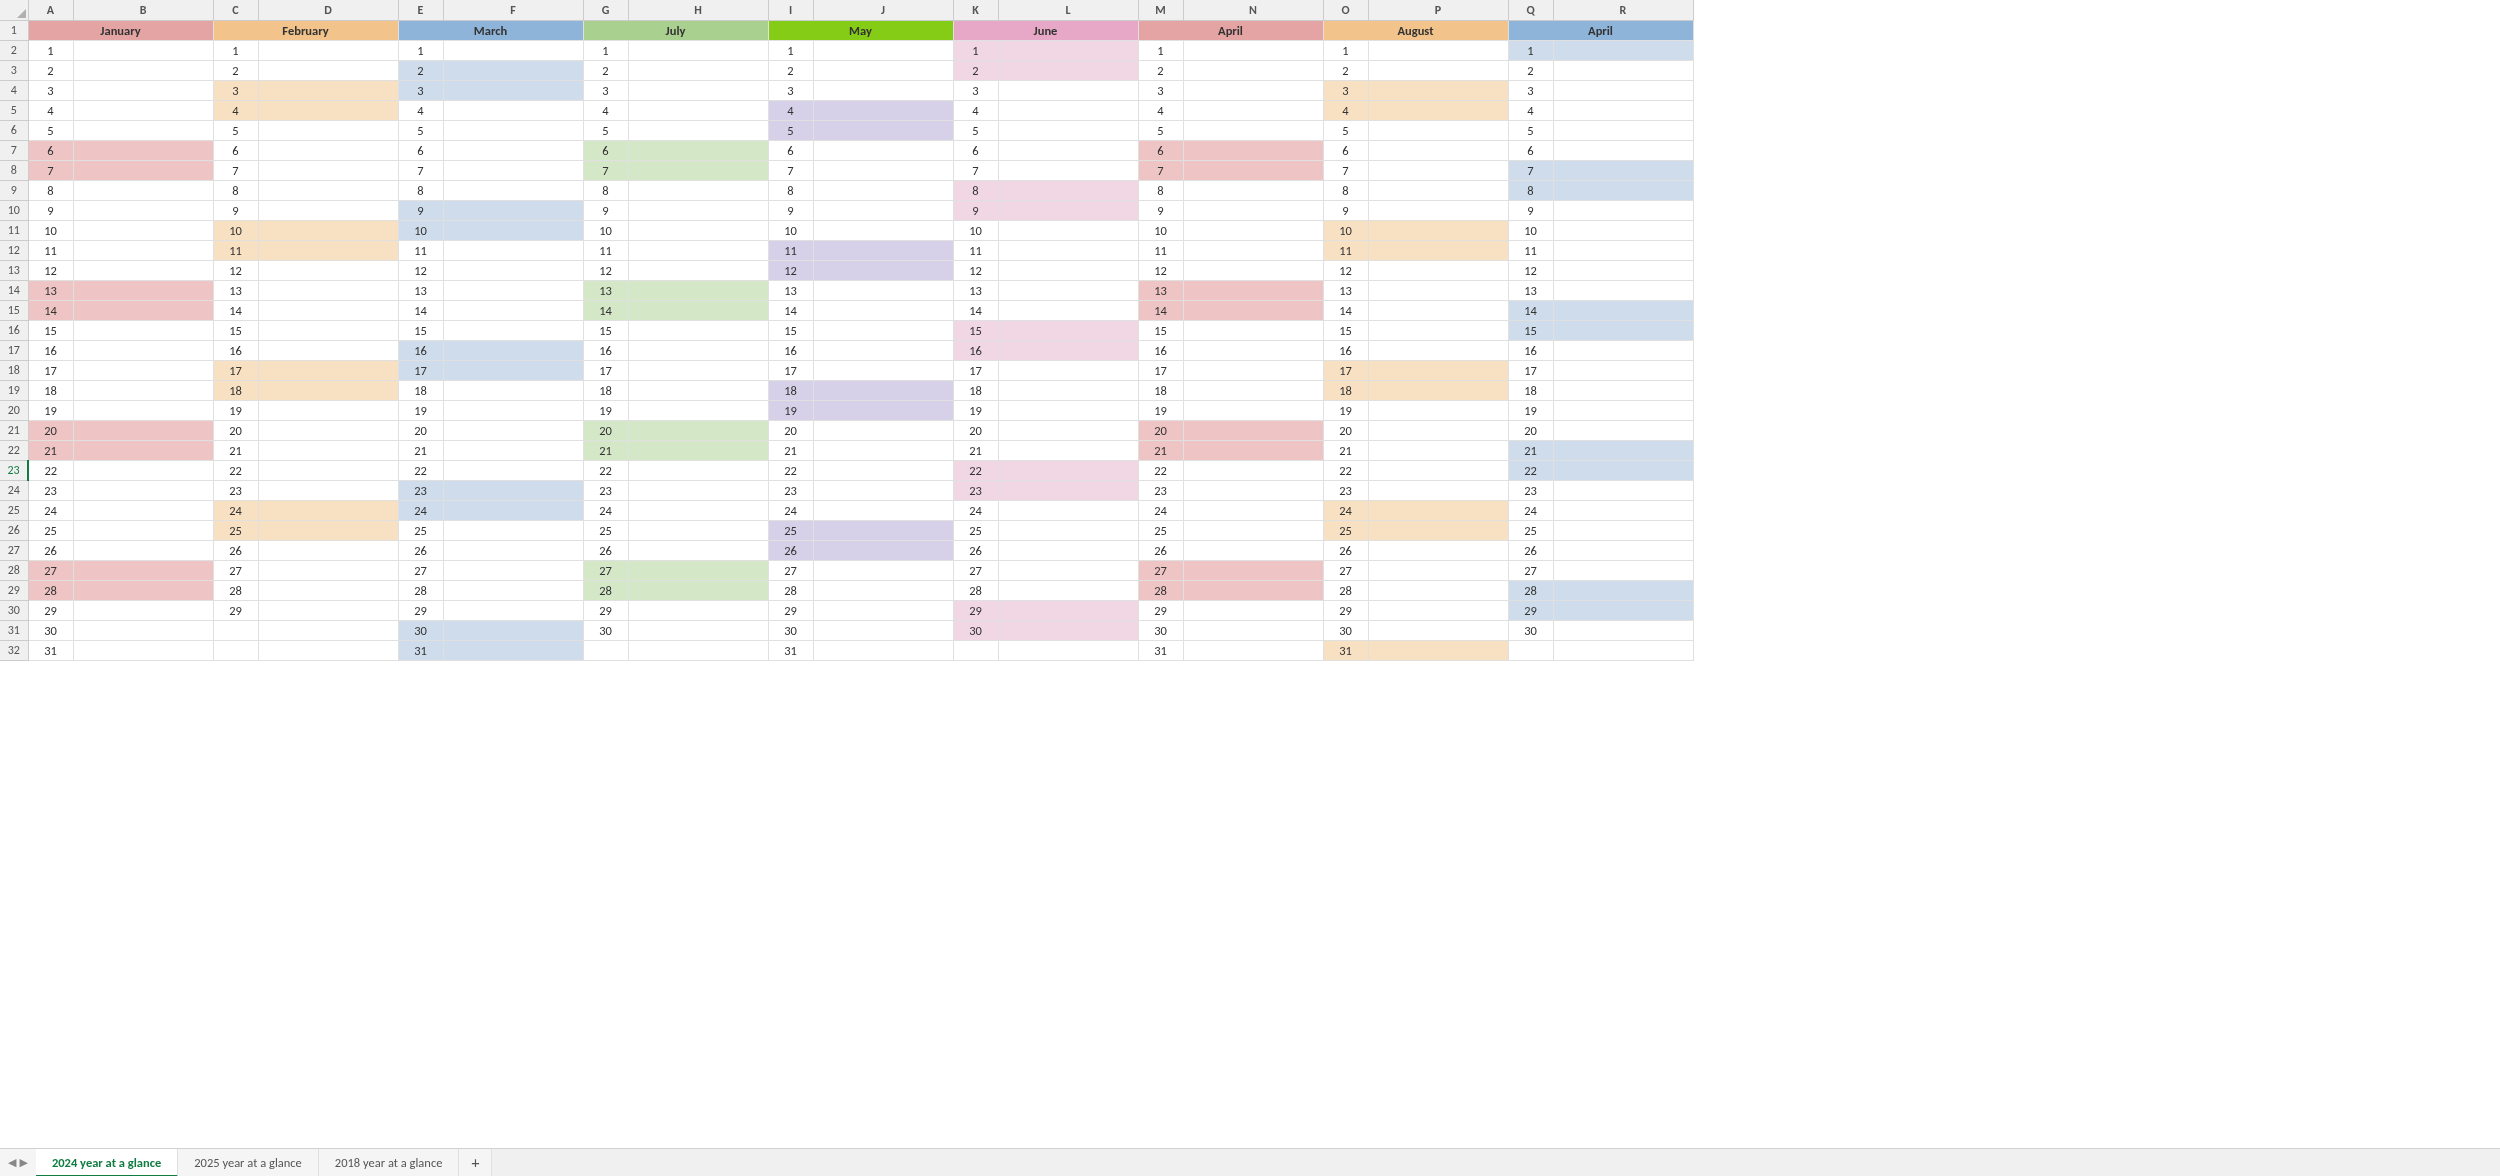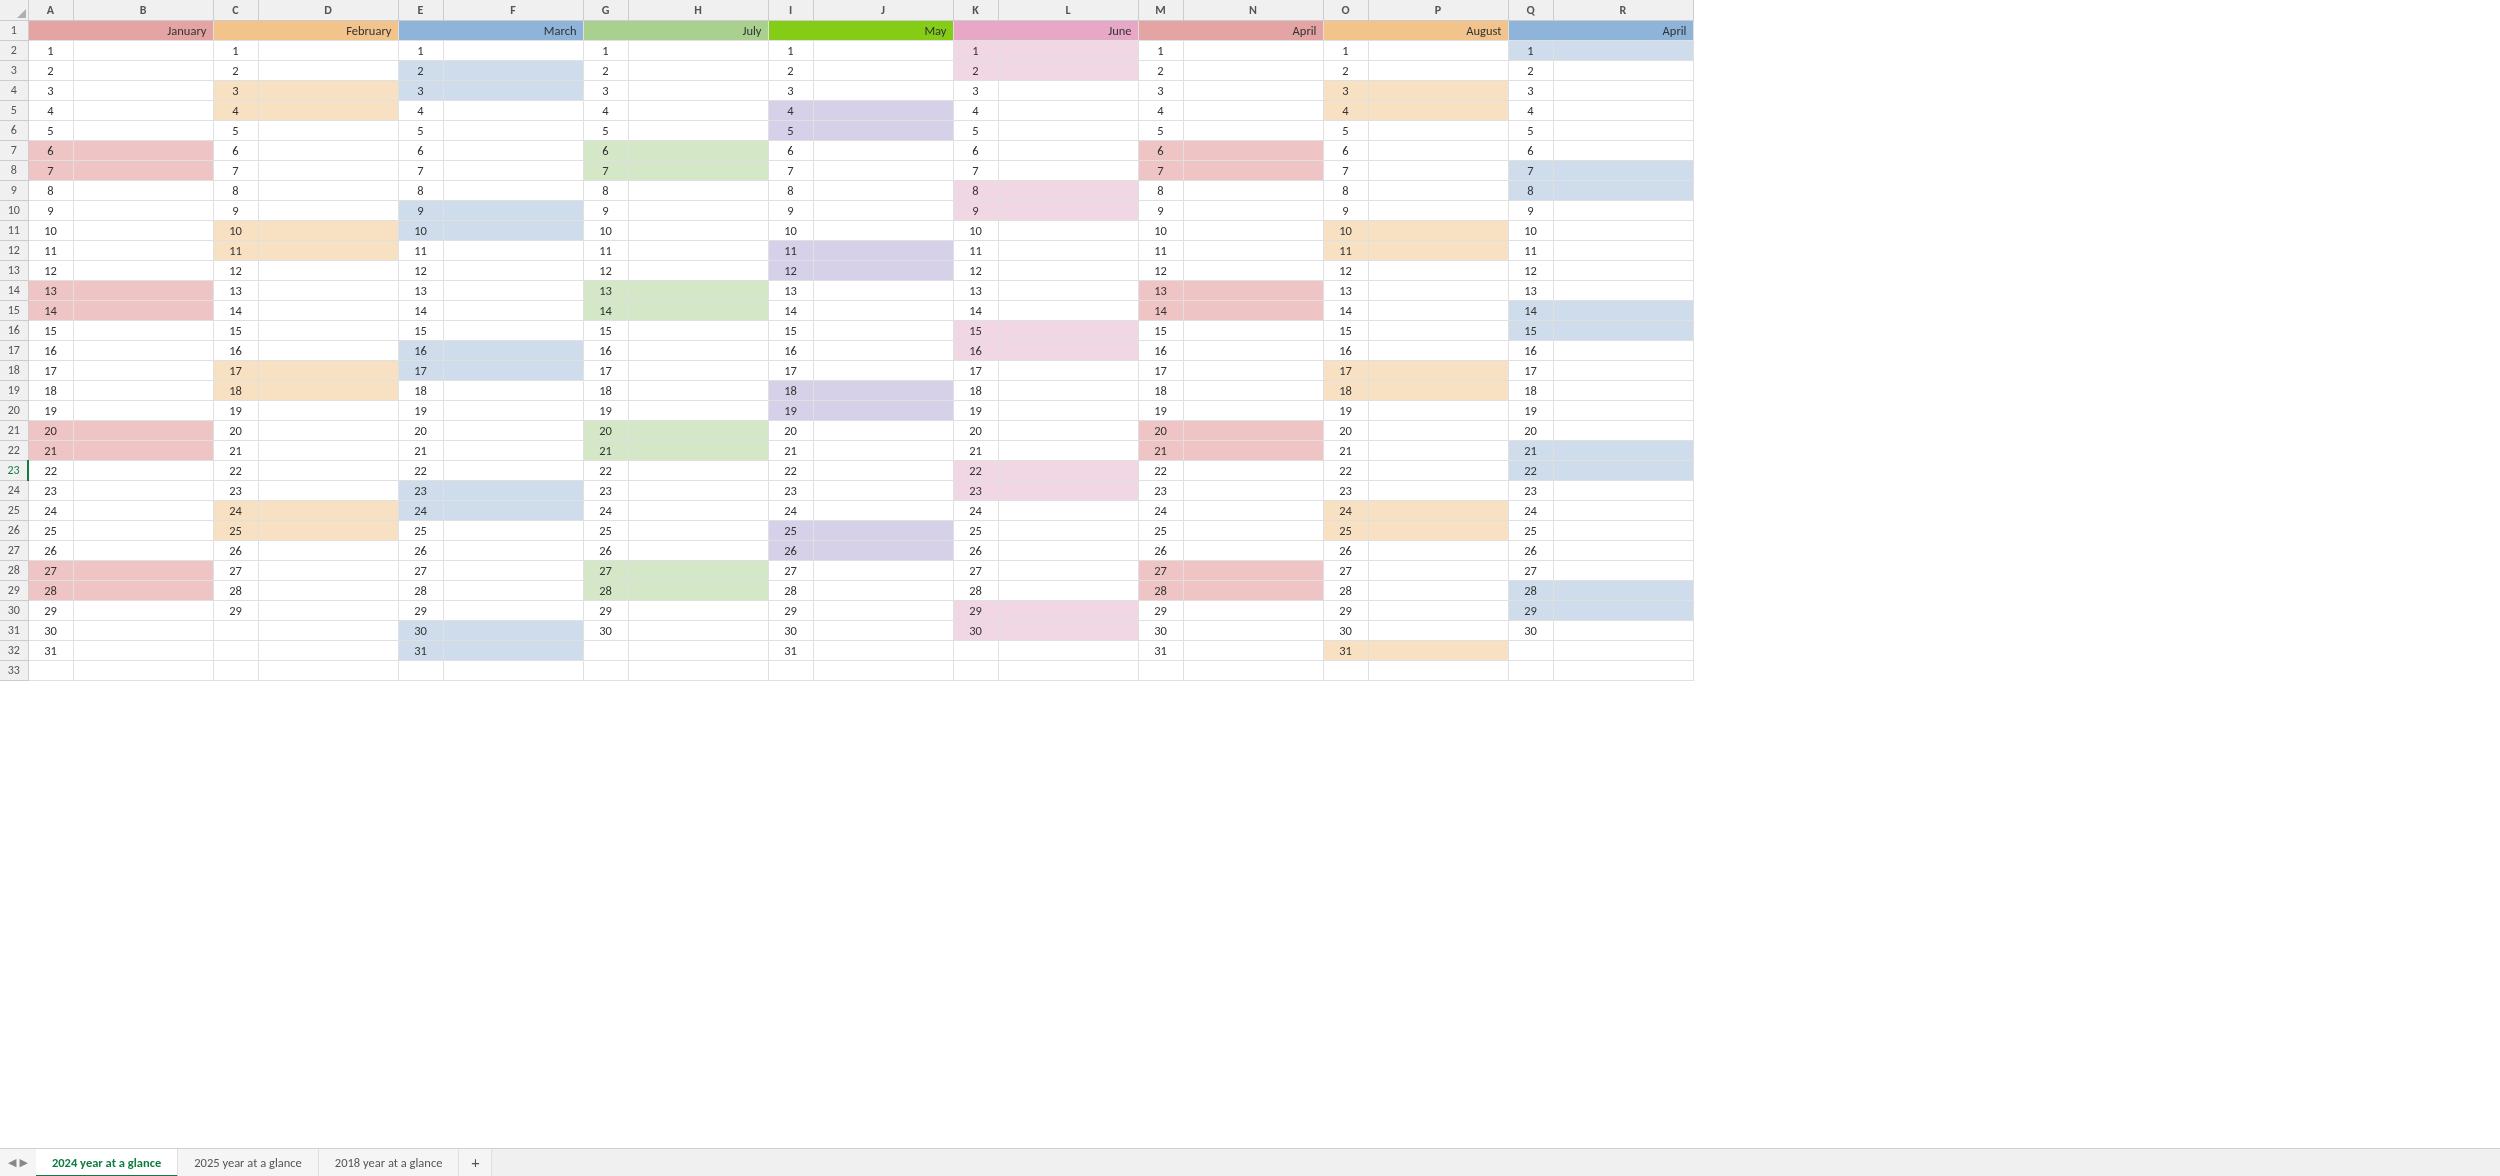--- a/index.html
+++ b/index.html
@@ -79,8 +79,8 @@
     .c-ev  { width: 140px; text-align: left; }
     
     .month-hdr {
-      text-align: right;
-      font-weight: normal;
+      text-align: center;
+      font-weight: bold;
       color: #222;
       border-bottom: 1px solid #d0d0d0;
     }

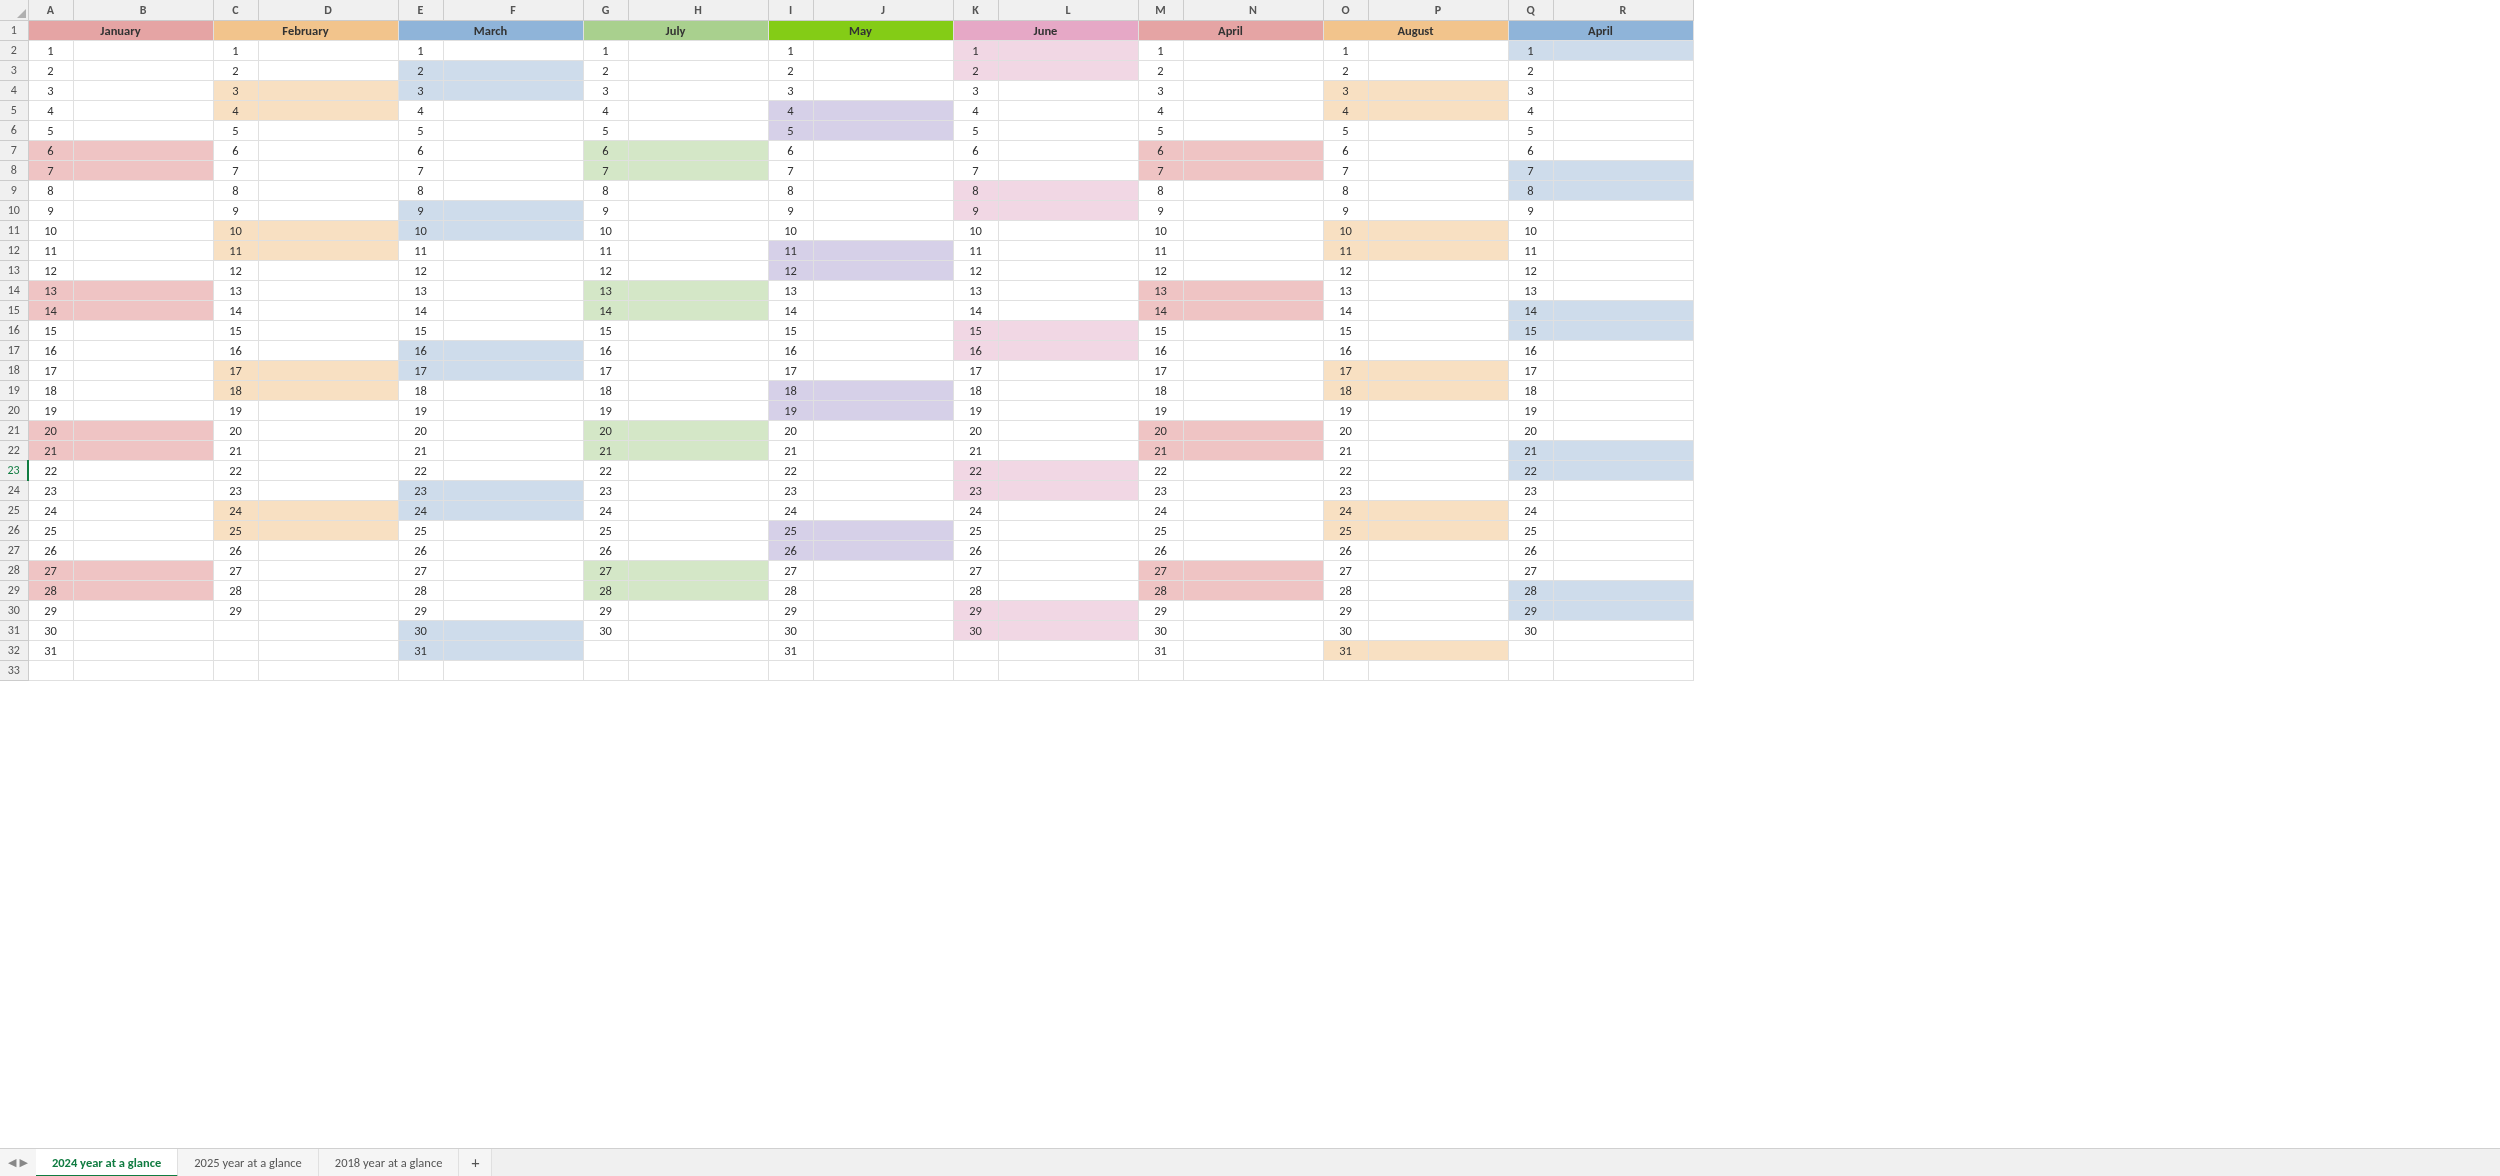--- a/index.html
+++ b/index.html
@@ -852,27 +852,6 @@
             <td class="cell c-day"></td>
             <td class="cell c-ev"></td>
           </tr>
-          <tr>
-            <td class="row-header">33</td>
-            <td class="cell c-day"></td>
-            <td class="cell c-ev"></td>
-            <td class="cell c-day"></td>
-            <td class="cell c-ev"></td>
-            <td class="cell c-day"></td>
-            <td class="cell c-ev"></td>
-            <td class="cell c-day"></td>
-            <td class="cell c-ev"></td>
-            <td class="cell c-day"></td>
-            <td class="cell c-ev"></td>
-            <td class="cell c-day"></td>
-            <td class="cell c-ev"></td>
-            <td class="cell c-day"></td>
-            <td class="cell c-ev"></td>
-            <td class="cell c-day"></td>
-            <td class="cell c-ev"></td>
-            <td class="cell c-day"></td>
-            <td class="cell c-ev"></td>
-          </tr>
         </tbody>
       </table>
   </div>

